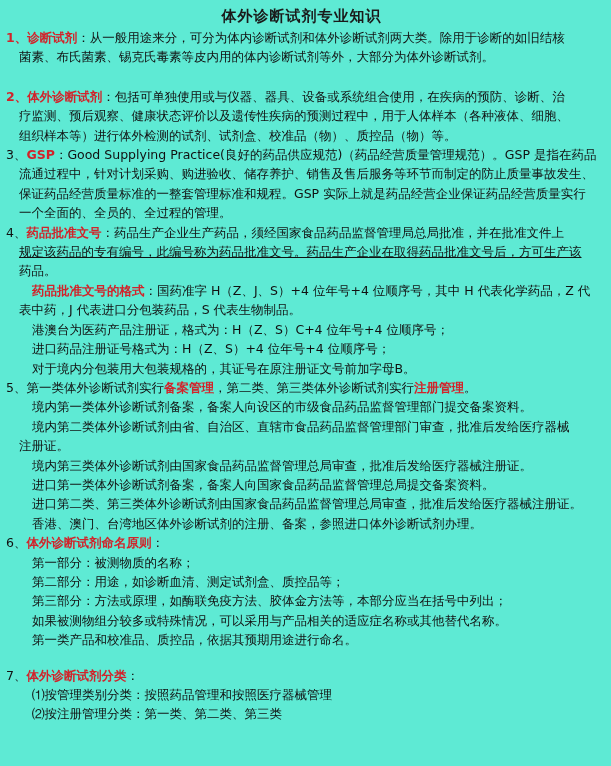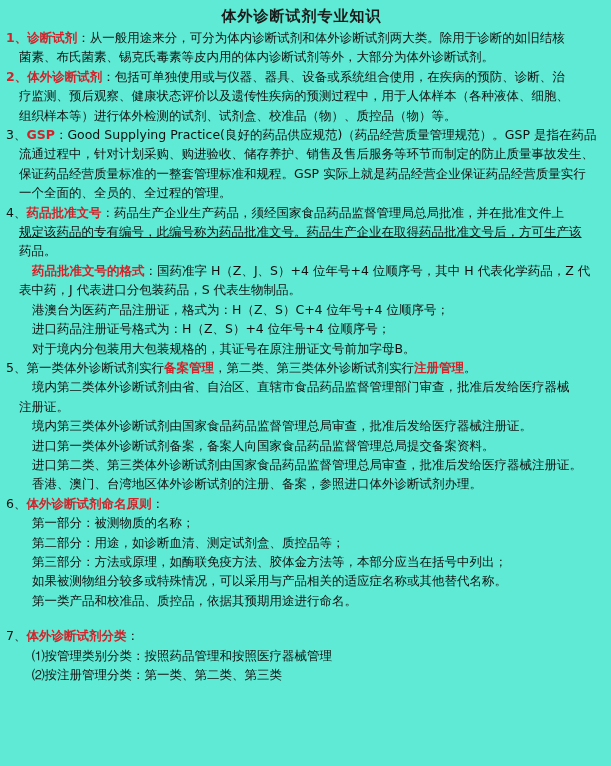--- a/index.html
+++ b/index.html
@@ -52,7 +52,7 @@
   <div id="body-lines">
       <div class="line" style="padding-left: 0px;"><span class="seg red">1、</span><span class="seg red">诊断试剂</span><span class="seg blk">：从一般用途来分，可分为体内诊断试剂和体外诊断试剂两大类。除用于诊断的如旧结核</span></div>
       <div class="line" style="padding-left: 13px;"><span class="seg blk">菌素、布氏菌素、锡克氏毒素等皮内用的体内诊断试剂等外，大部分为体外诊断试剂。</span></div>
-      <div class="line" style="padding-left: 0px;"><span class="seg red">2、</span><span class="seg red">体外诊断试剂</span><span class="seg blk">：包括可单独使用或与仪器、器具、设备或系统组合使用，在疾病的预防、诊断、治</span></div>
+      <div class="line" style="padding-left: 0px; margin-top: 20px;"><span class="seg red">2、</span><span class="seg red">体外诊断试剂</span><span class="seg blk">：包括可单独使用或与仪器、器具、设备或系统组合使用，在疾病的预防、诊断、治</span></div>
       <div class="line" style="padding-left: 13px;"><span class="seg blk">疗监测、预后观察、健康状态评价以及遗传性疾病的预测过程中，用于人体样本（各种液体、细胞、</span></div>
       <div class="line" style="padding-left: 13px;"><span class="seg blk">组织样本等）进行体外检测的试剂、试剂盒、校准品（物）、质控品（物）等。</span></div>
       <div class="line" style="padding-left: 0px;"><span class="seg blk">3、</span><span class="seg red">GSP</span><span class="seg blk">：Good Supplying Practice(良好的药品供应规范)（药品经营质量管理规范）。GSP 是指在药品</span></div>

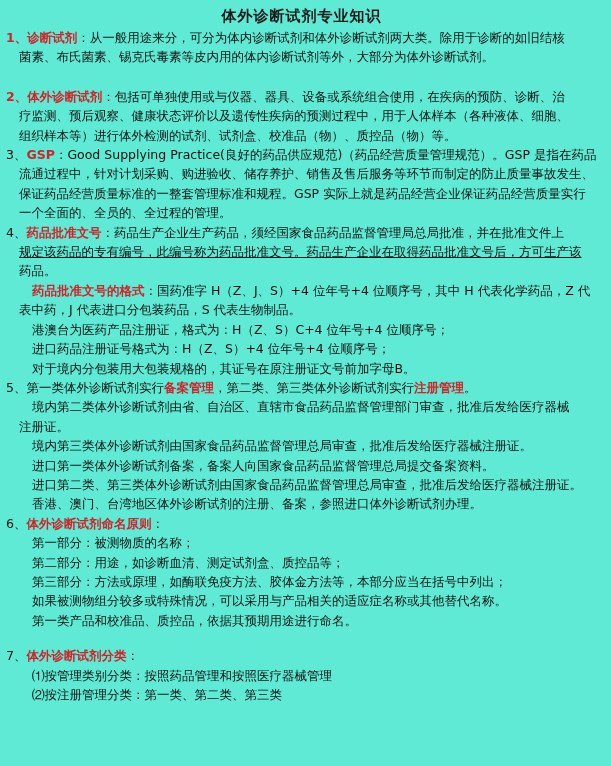--- a/index.html
+++ b/index.html
@@ -68,6 +68,7 @@
       <div class="line" style="padding-left: 26px;"><span class="seg blk">进口药品注册证号格式为：H（Z、S）+4 位年号+4 位顺序号；</span></div>
       <div class="line" style="padding-left: 26px;"><span class="seg blk">对于境内分包装用大包装规格的，其证号在原注册证文号前加字母B。</span></div>
       <div class="line" style="padding-left: 0px;"><span class="seg blk">5、第一类体外诊断试剂实行</span><span class="seg red">备案管理</span><span class="seg blk">，第二类、第三类体外诊断试剂实行</span><span class="seg red">注册管理</span><span class="seg blk">。</span></div>
+      <div class="line" style="padding-left: 26px;"><span class="seg blk">境内第一类体外诊断试剂备案，备案人向设区的市级食品药品监督管理部门提交备案资料。</span></div>
       <div class="line" style="padding-left: 26px;"><span class="seg blk">境内第二类体外诊断试剂由省、自治区、直辖市食品药品监督管理部门审查，批准后发给医疗器械</span></div>
       <div class="line" style="padding-left: 13px;"><span class="seg blk">注册证。</span></div>
       <div class="line" style="padding-left: 26px;"><span class="seg blk">境内第三类体外诊断试剂由国家食品药品监督管理总局审查，批准后发给医疗器械注册证。</span></div>

